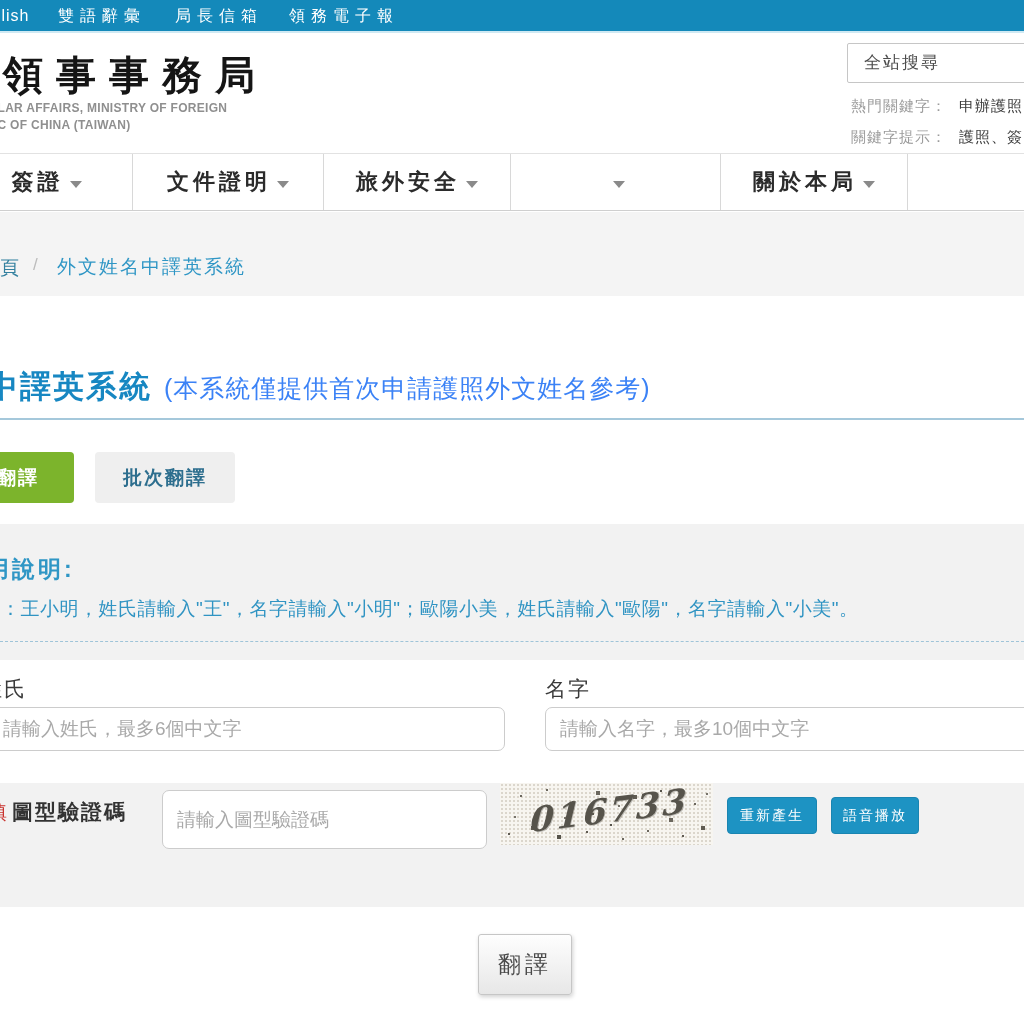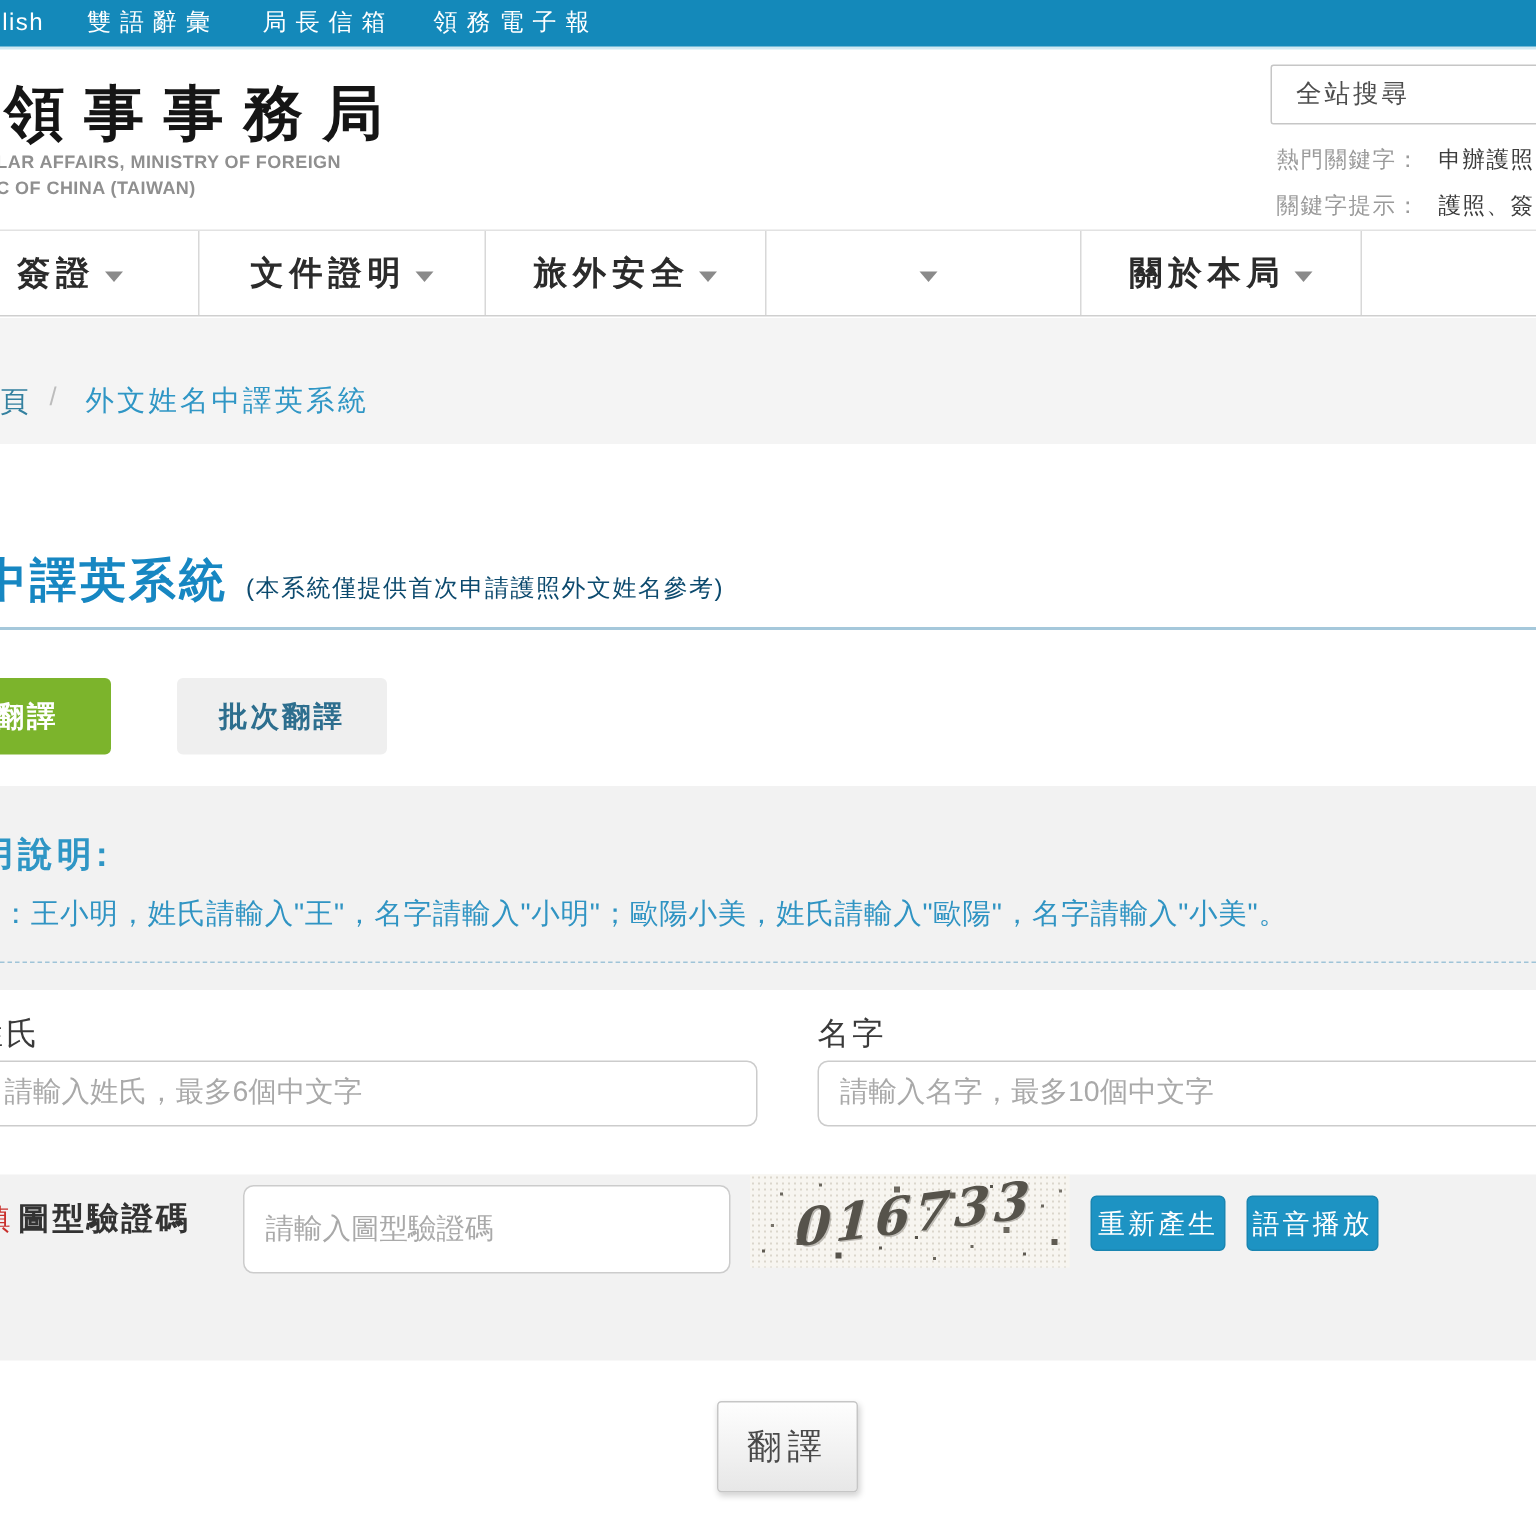--- a/index.html
+++ b/index.html
@@ -48,7 +48,7 @@
   
   .titlerow { left:-145px; top:366px; }
   .title-main { color:#1787c2; font-weight:bold; font-size:31px; letter-spacing:2px; }
-  .title-note { color:#0c4a6e; font-size:16px; margin-left:12px; letter-spacing:1px; }
+  .title-note { color:#3b82f6; font-size:25px; margin-left:12px; letter-spacing:1px; }
   .title-divider { position:absolute; left:0; top:418px; width:1024px; height:0;
     border-top:2px solid #a5c8db; }
 

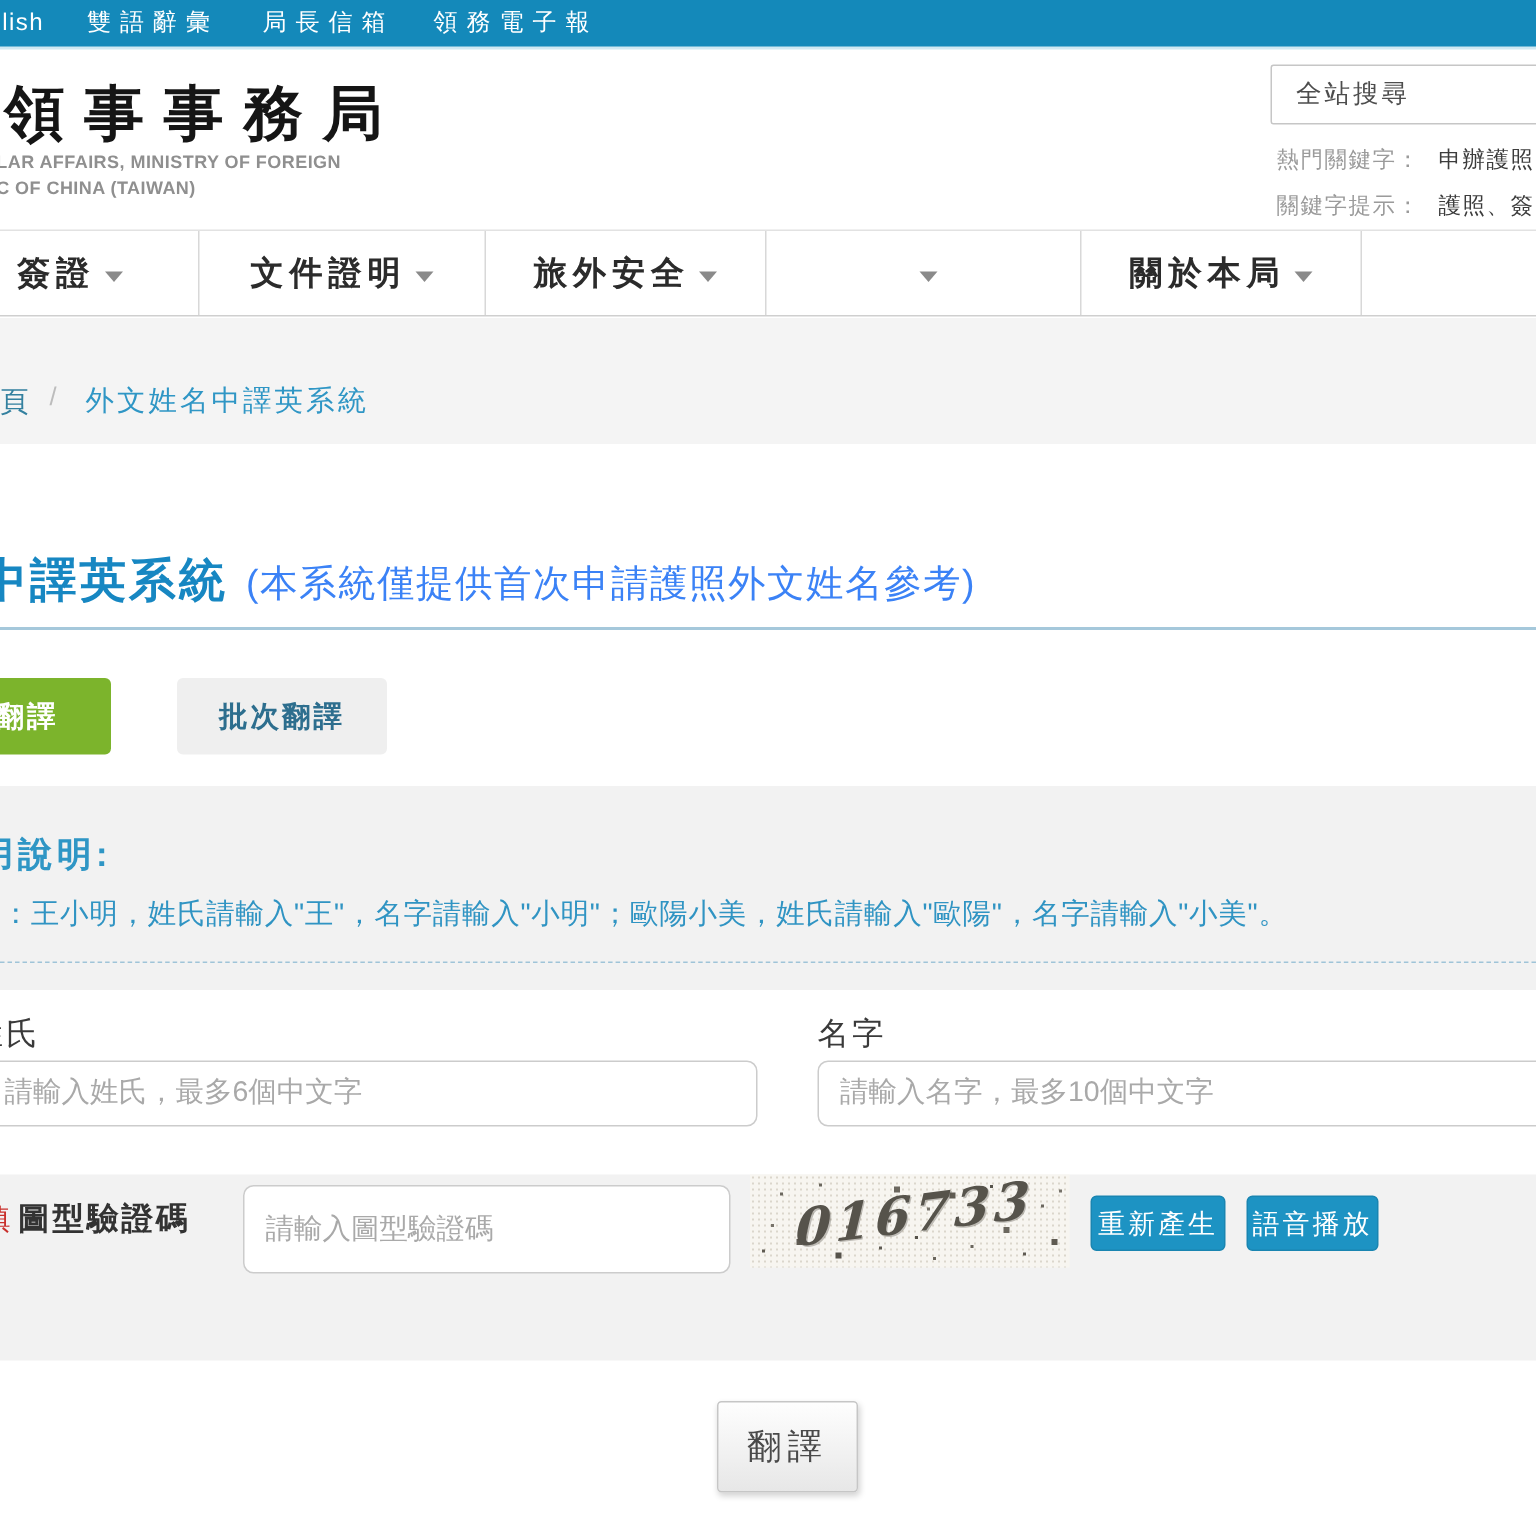--- a/index.html
+++ b/index.html
@@ -57,7 +57,7 @@
     display:flex; align-items:center; justify-content:center; font-size:19px;
     font-weight:bold; letter-spacing:2px; cursor:pointer; }
   .tab-active { left:-80px; width:154px; background:#7cb42c; color:#fff; }
-  .tab-idle { left:95px; width:140px; background:#efefef; color:#2d6e8e;margin-left:23px; }
+  .tab-idle { left:95px; width:140px; background:#efefef; color:#2d6e8e; }
 
   
   .panel1 { position:absolute; left:0; top:524px; width:1024px; height:136px; background:#f2f2f2; }

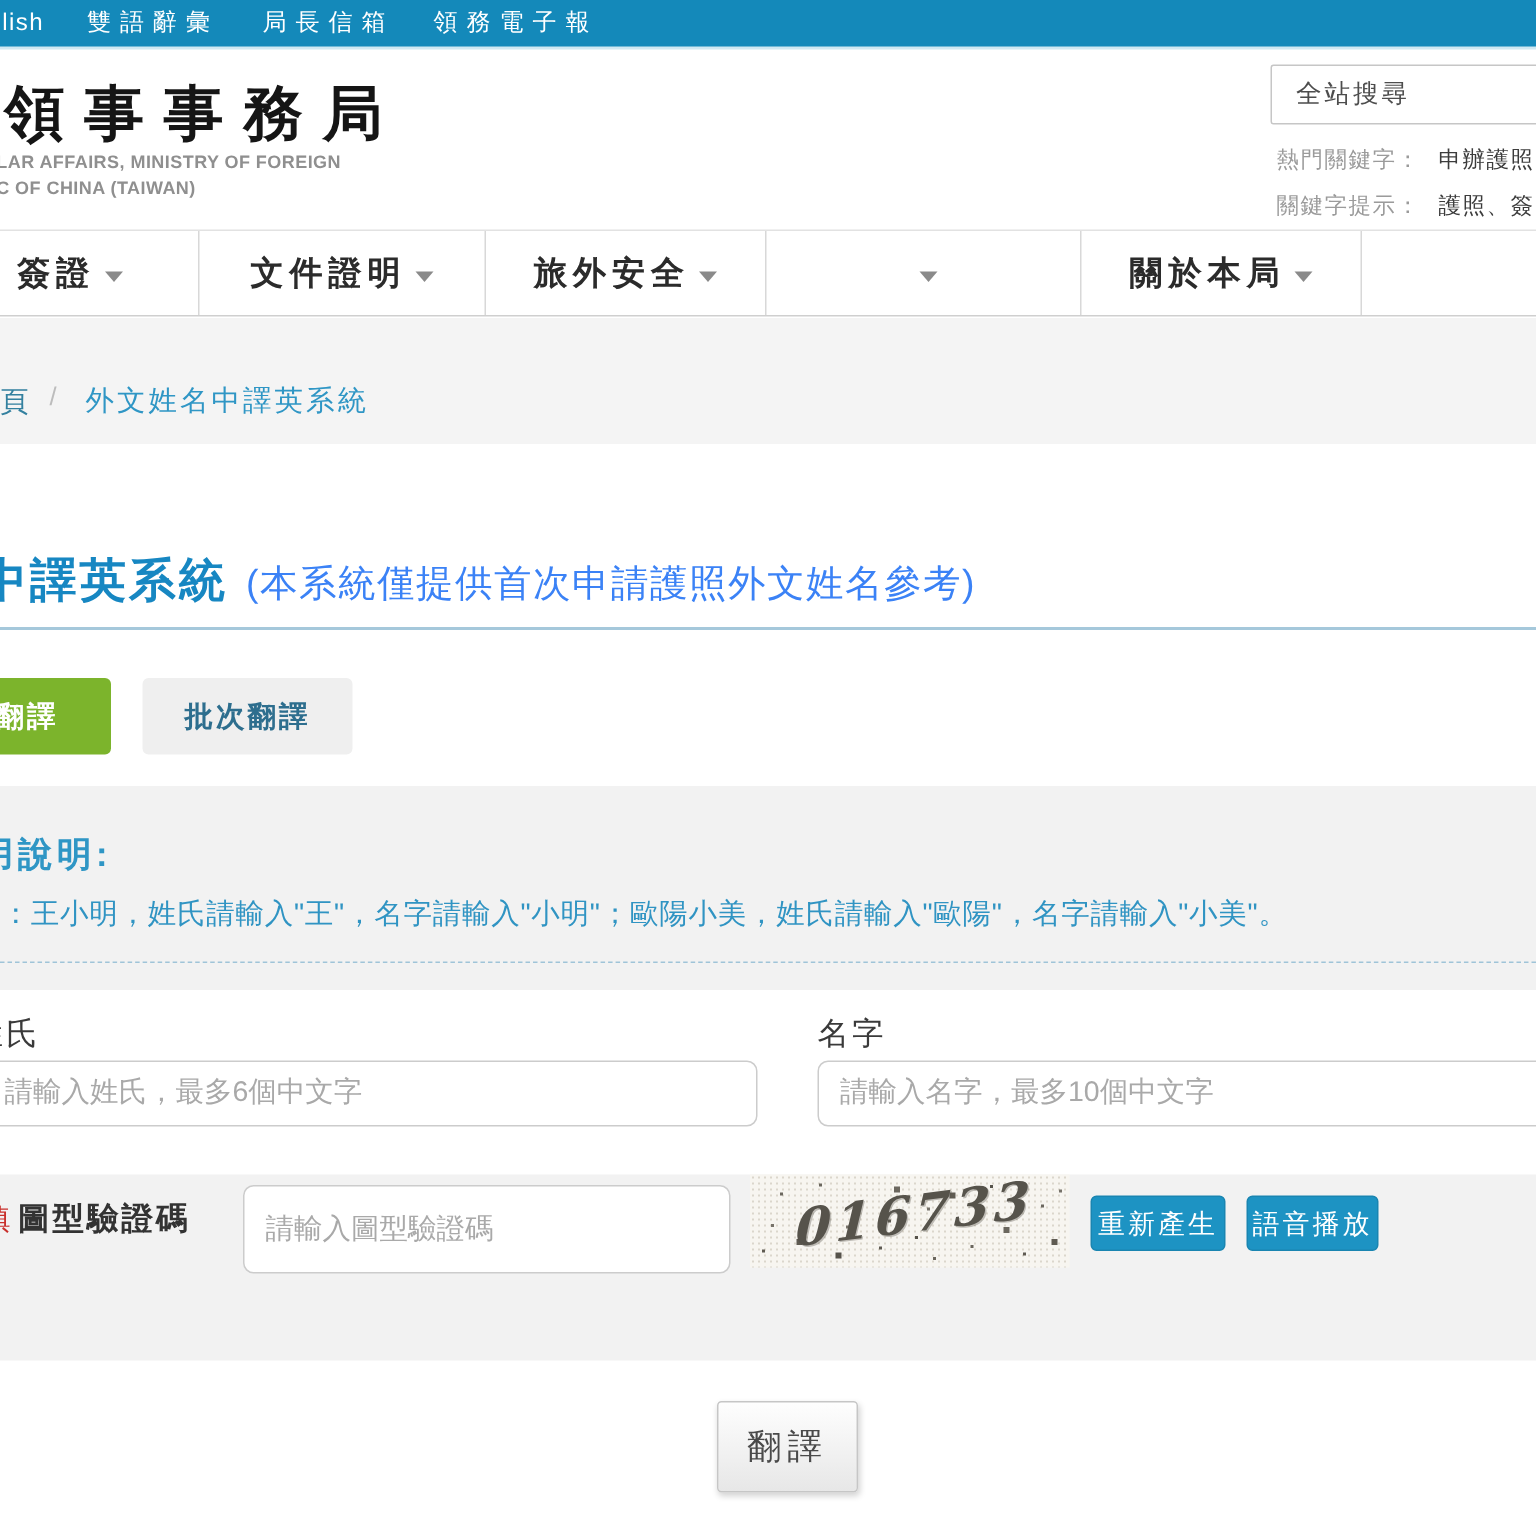--- a/index.html
+++ b/index.html
@@ -96,7 +96,7 @@
     152px 28px 0 #6b675e, 14px 33px 0 #77736a, 64px 34px 0 #77736a, 118px 22px 0 #77736a,
     176px 16px 0 #77736a, 206px 10px 0 #77736a; }
   .btn-teal { position:absolute; top:14px; height:37px; background:#1d93c3;
-    border:1px solid #1a85b1; border-radius:4px; color:#fff; font-size:18px;
+    border:1px solid #1a85b1; border-radius:4px; color:#fff; font-size:14px;
     letter-spacing:2px; display:flex; align-items:center; justify-content:center; cursor:pointer; }
   .btn-regen { left:727px; width:90px; }
   .btn-audio { left:831px; width:88px; }

